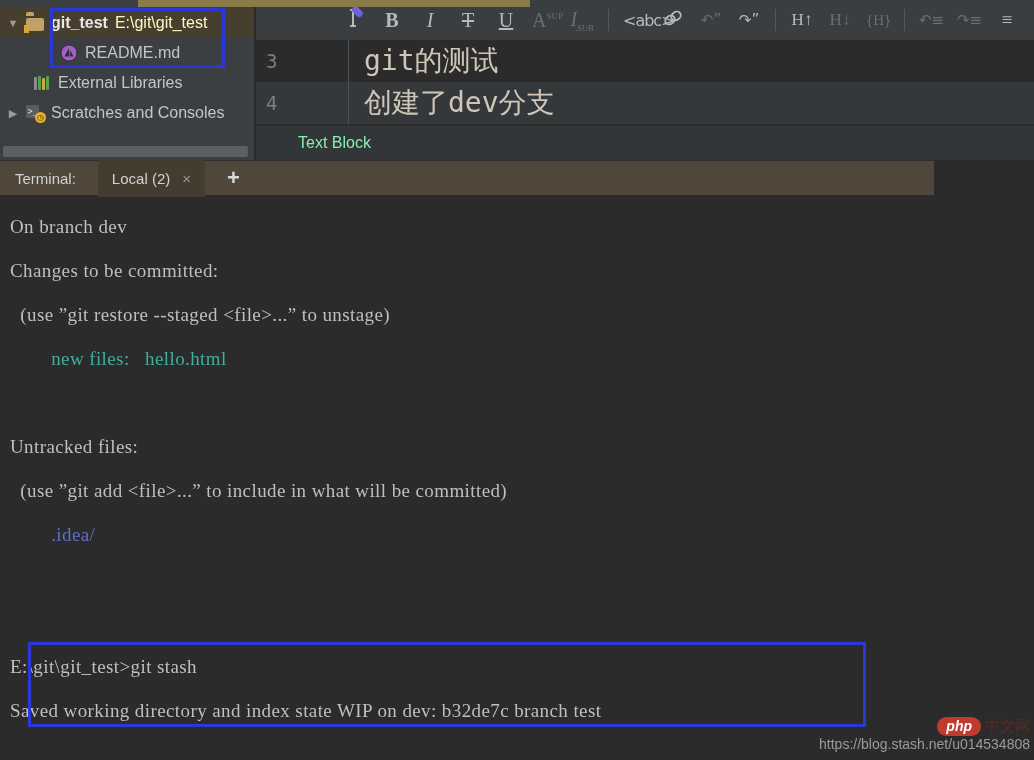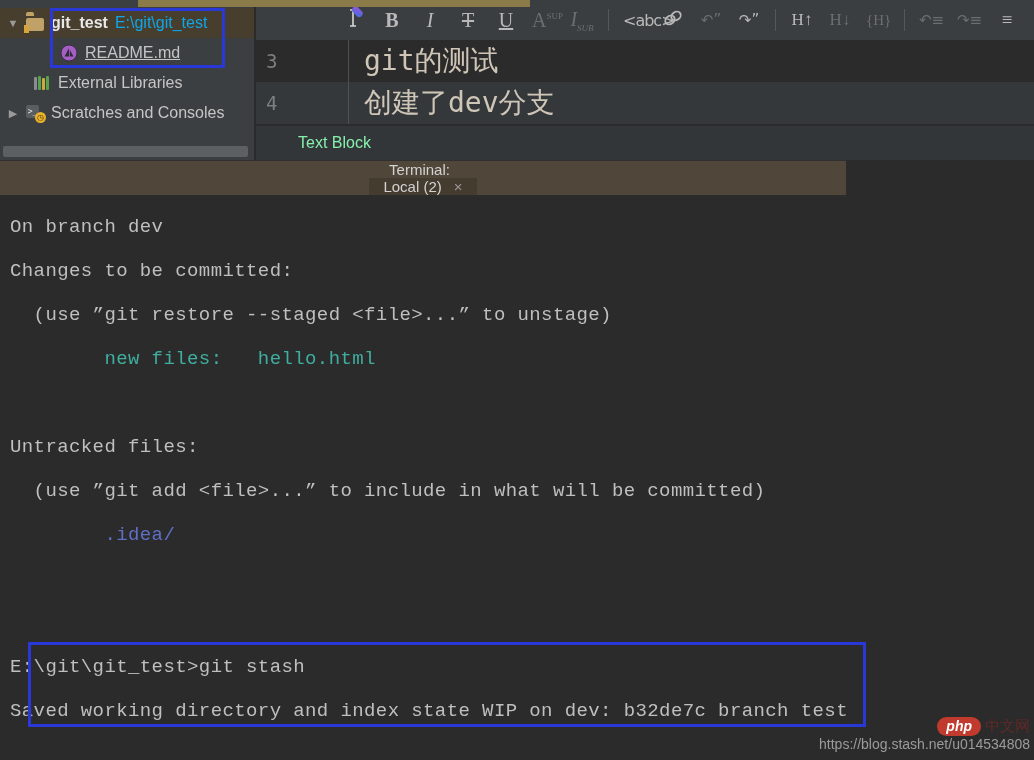--- a/index.html
+++ b/index.html
@@ -19,7 +19,7 @@
   .folder-icon::before { content:""; position:absolute; top:-3px; left:0; width:8px; height:4px; background:#c0a268; border-radius:2px 2px 0 0; }
   .folder-badge { position:absolute; left:-2px; bottom:-2px; width:5px; height:8px; background:#d8a53c; }
   .bold-name { font-weight:bold; color:#e8e8e8; margin-right:7px; }
-  .path-dim { color:#0ea5e9; }
+  .path-dim { color:#fef9c3; }
   .lib-icon span { position:absolute; bottom:1px; width:3px; border-radius:1px; }
   .scratch-sq { position:absolute; left:0; top:0; width:13px; height:13px; background:#5a5d5f; border-radius:2px; color:#dfe3e6; font-size:8px; line-height:13px; text-align:center; font-family:"DejaVu Sans Mono", monospace; }
   .clock-badge { position:absolute; right:-2px; bottom:-2px; width:11px; height:11px; background:#e8b22c; border-radius:50%; color:#4a3a08; font-size:8px; line-height:11px; text-align:center; }

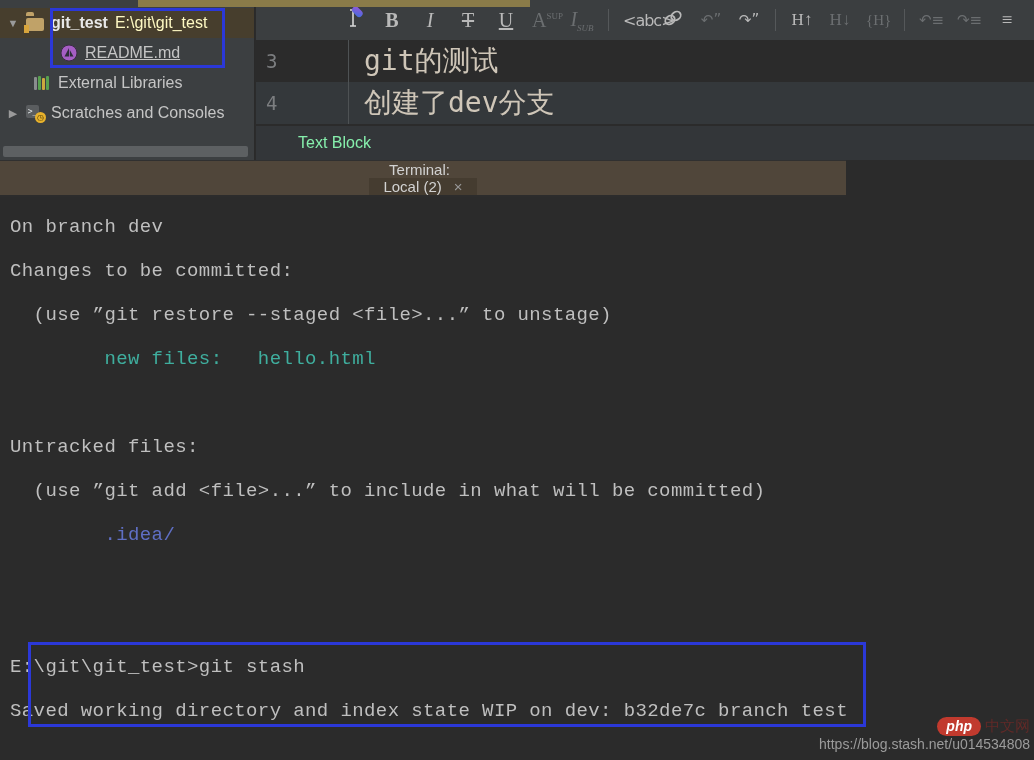--- a/index.html
+++ b/index.html
@@ -85,7 +85,7 @@
     <span class="path-dim">E:\git\git_test</span>
   </div>
 
-  <div class="tree-row" style="top:38px; padding-left:60px;text-decoration:underline;">
+  <div class="tree-row" style="top:38px; padding-left:60px;">
     <span class="t-icon">
       <svg width="18" height="18" viewBox="0 0 18 18" style="position:absolute;top:-1px;left:0;">
         <circle cx="9" cy="9" r="8" fill="#a55ec4"></circle>

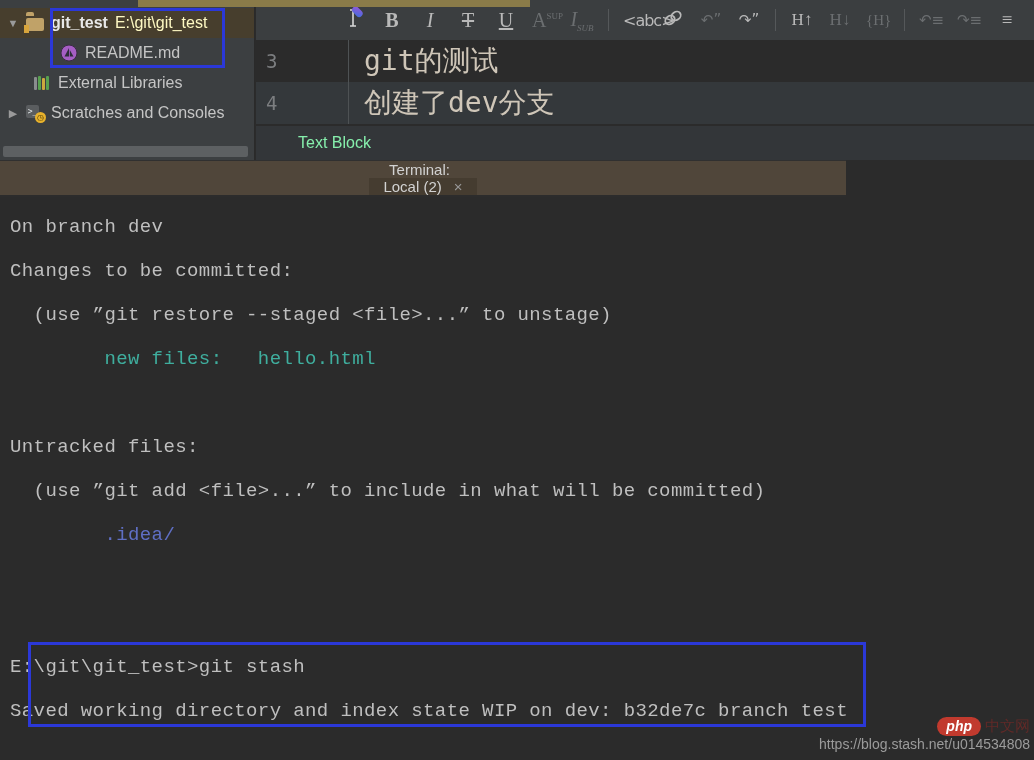--- a/index.html
+++ b/index.html
@@ -49,7 +49,7 @@
   .breadcrumb-bar { position:absolute; left:0; top:126px; width:778px; height:34px; background:#333639; display:flex; align-items:center; padding-left:42px; color:#86efac; font-size:16px; }
 
   
-  .term-bar { position:absolute; left:0; top:160px; width:846px; height:37px; background:#50463a; border-top:1px solid #303030; border-bottom:2px solid #2c2c2c; display:flex; align-items:center;flex-direction:column; }
+  .term-bar { position:absolute; left:0; top:160px; width:934px; height:37px; background:#50463a; border-top:1px solid #303030; border-bottom:2px solid #2c2c2c; display:flex; align-items:center; }
   .term-label { color:#d2d2d2; font-size:15px; margin-left:15px; margin-right:22px; }
   .term-tab { background:#453c30; height:37px; display:flex; align-items:center; padding:0 14px; color:#d2d2d2; font-size:15px; }
   .term-tab .close-x { margin-left:12px; color:#989898; font-size:15px; }

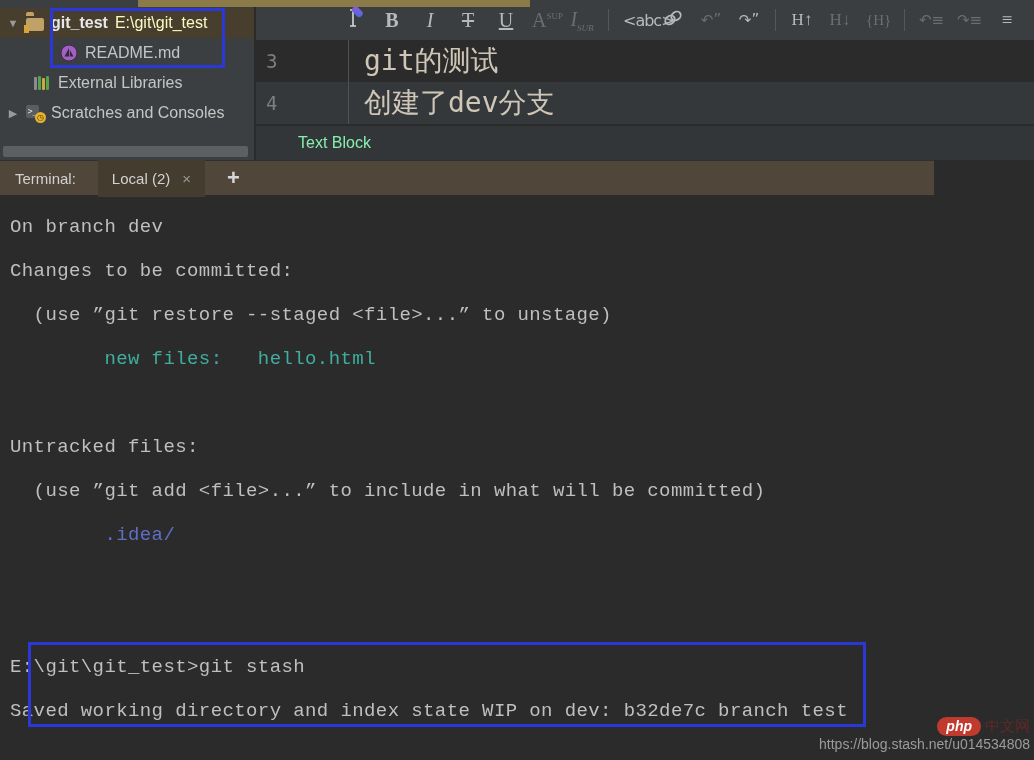--- a/index.html
+++ b/index.html
@@ -56,7 +56,7 @@
   .term-add { color:#d6d6d6; font-size:22px; font-weight:bold; margin-left:22px; }
 
   
-  .terminal { position:absolute; left:0; top:197px; width:1034px; height:563px; background:#2b2b2b; padding:8px 12px 0 10px; font-family:Liberation Mono, monospace; font-size:19px; letter-spacing:0.4px; color:#bfbfbf; }
+  .terminal { position:absolute; left:0; top:197px; width:1034px; height:563px; background:#2b2b2b; padding:8px 12px 0 10px; font-family:Liberation Serif, serif; font-size:19px; letter-spacing:0.4px; color:#bfbfbf; }
   .term-line { height:44px; line-height:44px; white-space:pre; }
   .term-line.green { color:#3fae9e; }
   .term-line.blue { color:#5f6fc4; }

